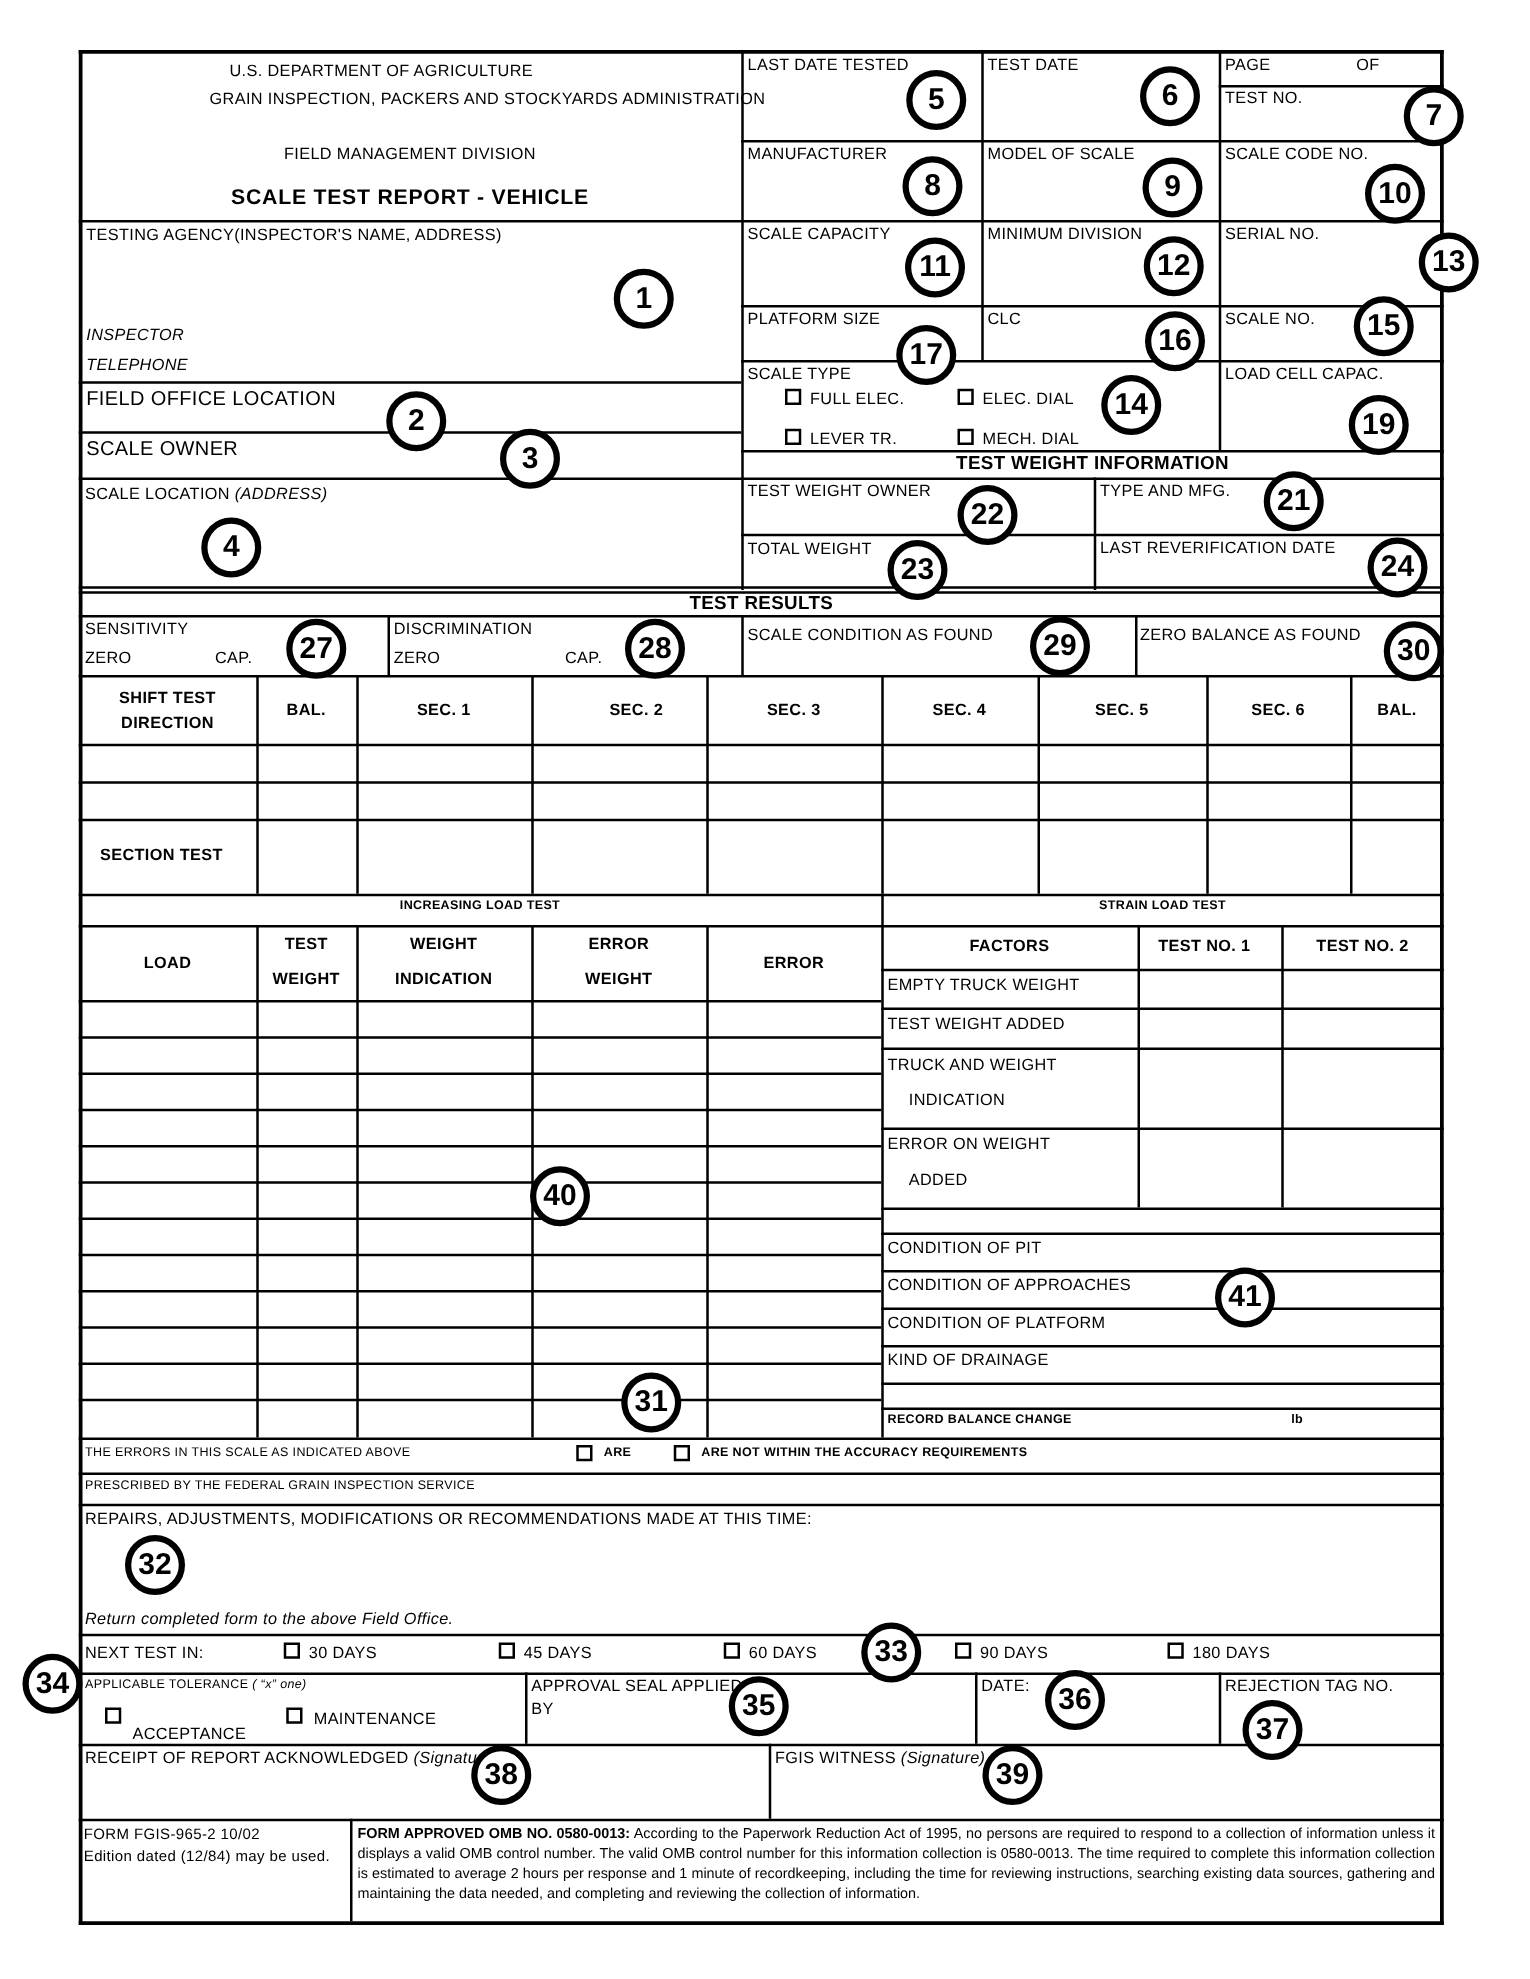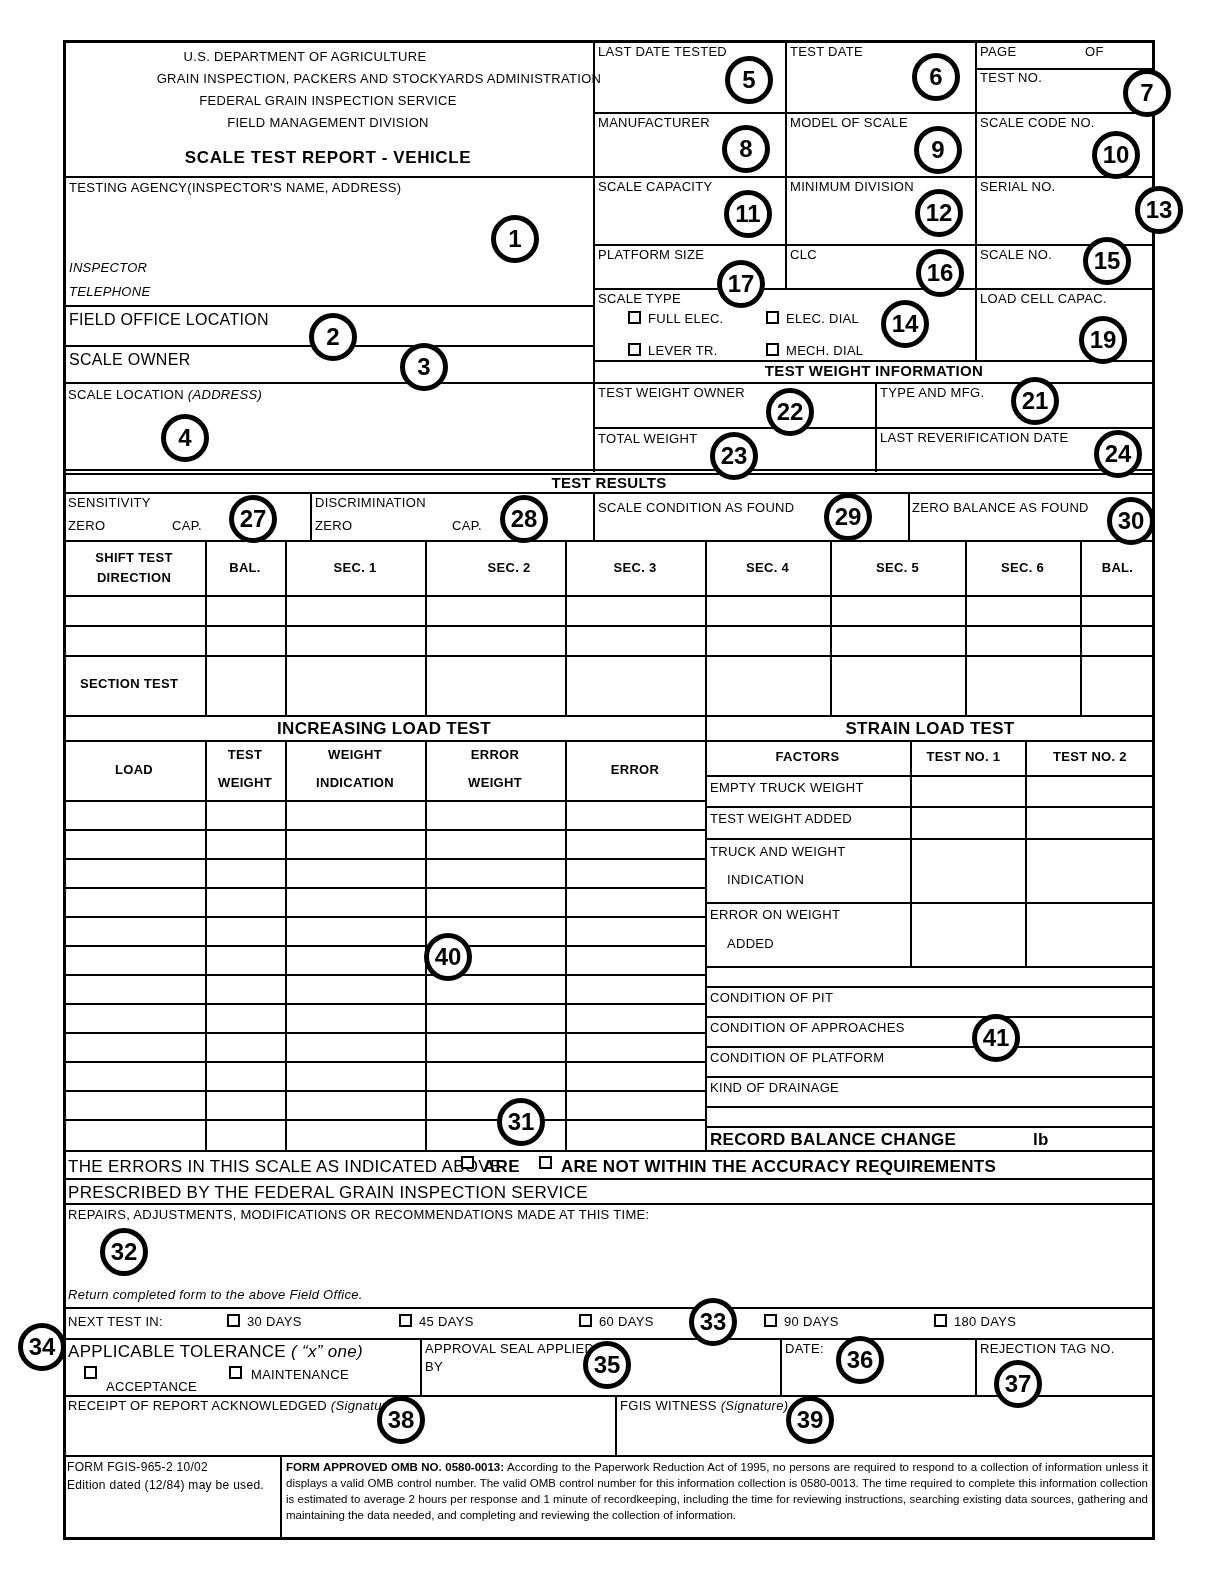--- a/index.html
+++ b/index.html
@@ -30,7 +30,7 @@
 <div class="page" id="page">
 
   <span class="lbl c" style="left:63px;top:50px;width:484px">U.S. DEPARTMENT OF AGRICULTURE</span>
-  <span class="lbl c" style="left:63px;top:72px;width:632px">GRAIN INSPECTION, PACKERS AND STOCKYARDS ADMINISTRATION</span>
+  <span class="lbl c" style="left:74px;top:72px;width:632px">GRAIN INSPECTION, PACKERS AND STOCKYARDS ADMINISTRATION</span>
   <span class="lbl c" style="left:63px;top:94px;width:530px">FEDERAL GRAIN INSPECTION SERVICE</span>
   <span class="lbl c" style="left:63px;top:116px;width:530px">FIELD MANAGEMENT DIVISION</span>
   <span class="lbl c b fs17" style="left:63px;top:148px;width:530px">SCALE TEST REPORT - VEHICLE</span>

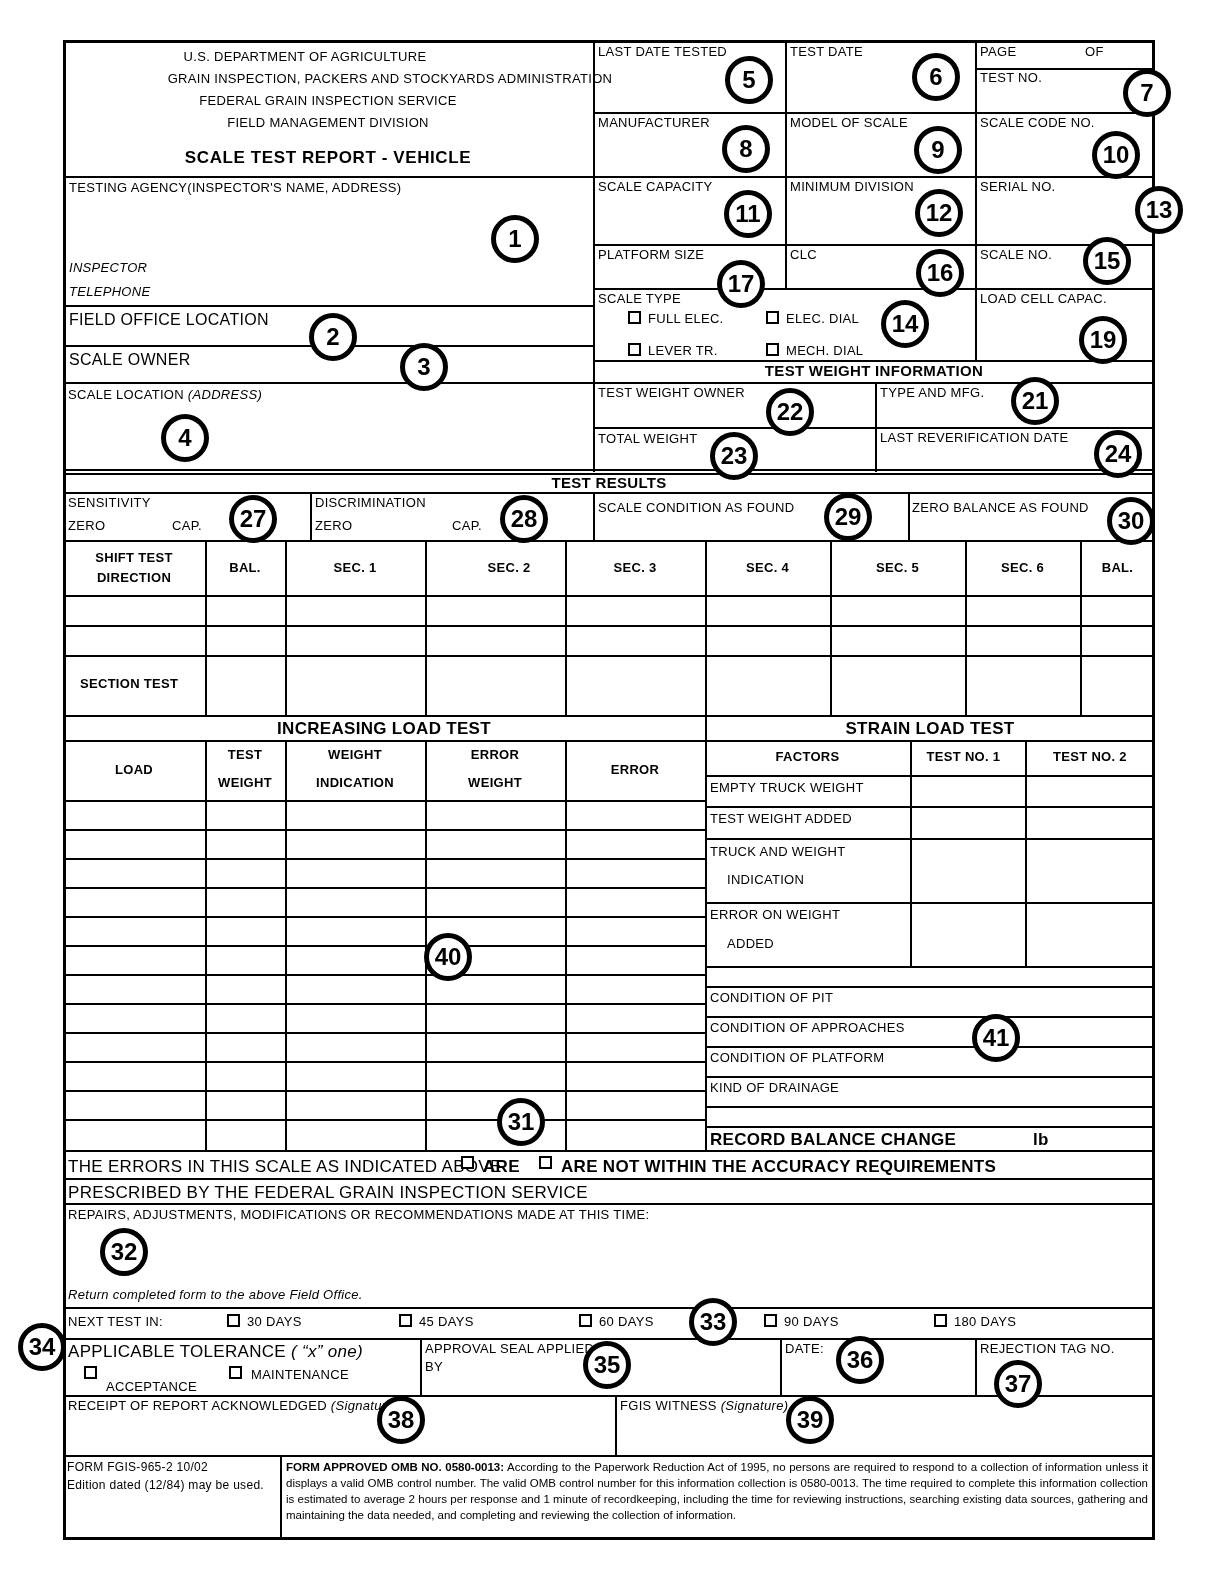--- a/index.html
+++ b/index.html
@@ -31,7 +31,6 @@
 
   <span class="lbl c" style="left:63px;top:50px;width:484px">U.S. DEPARTMENT OF AGRICULTURE</span>
   <span class="lbl c" style="left:74px;top:72px;width:632px">GRAIN INSPECTION, PACKERS AND STOCKYARDS ADMINISTRATION</span>
-  <span class="lbl c" style="left:63px;top:94px;width:530px">FEDERAL GRAIN INSPECTION SERVICE</span>
   <span class="lbl c" style="left:63px;top:116px;width:530px">FIELD MANAGEMENT DIVISION</span>
   <span class="lbl c b fs17" style="left:63px;top:148px;width:530px">SCALE TEST REPORT - VEHICLE</span>
 

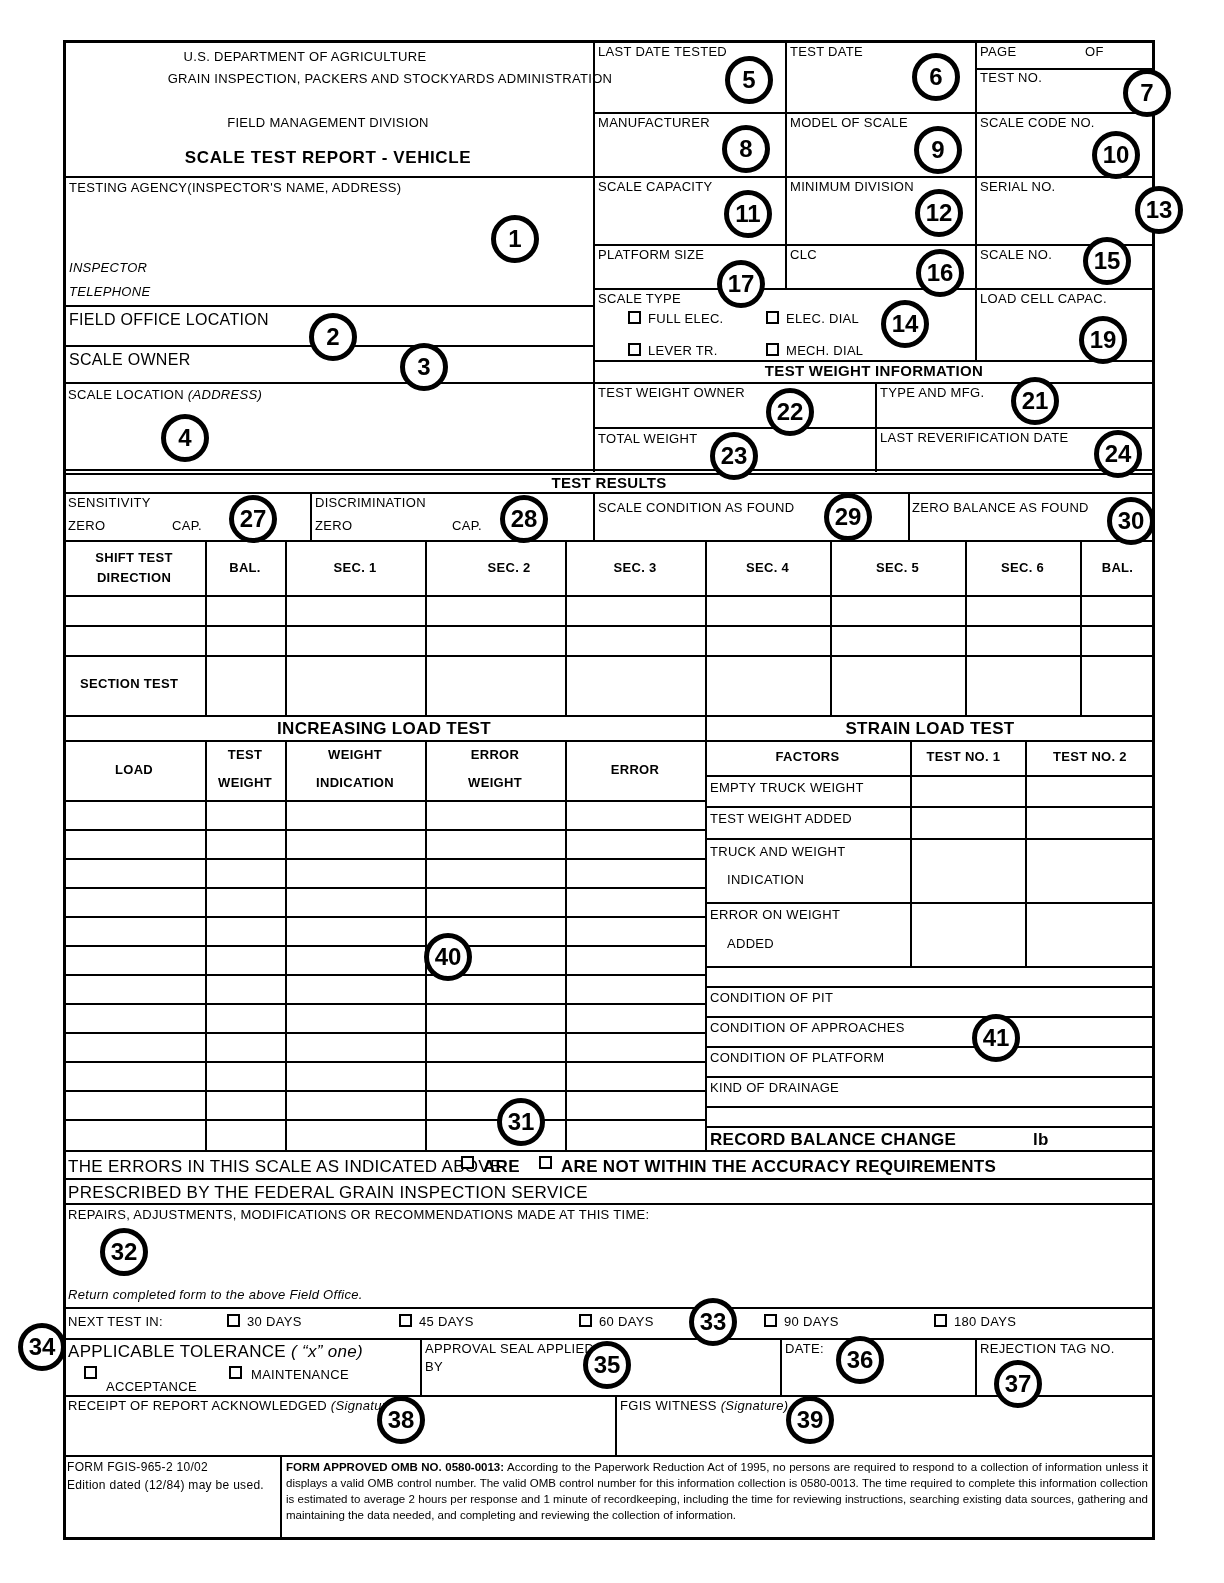--- a/index.html
+++ b/index.html
@@ -12,7 +12,7 @@
   .i{font-style:italic;}
   .fs11{font-size:11.5px;letter-spacing:0;}
   .fs12{font-size:12px;}
-  .fs135{font-size:17px;}
+  .fs135{font-size:10px;}
   .fs15{font-size:15px;}
   .fs16{font-size:16px;}
   .fs17{font-size:17px;letter-spacing:.6px;}

